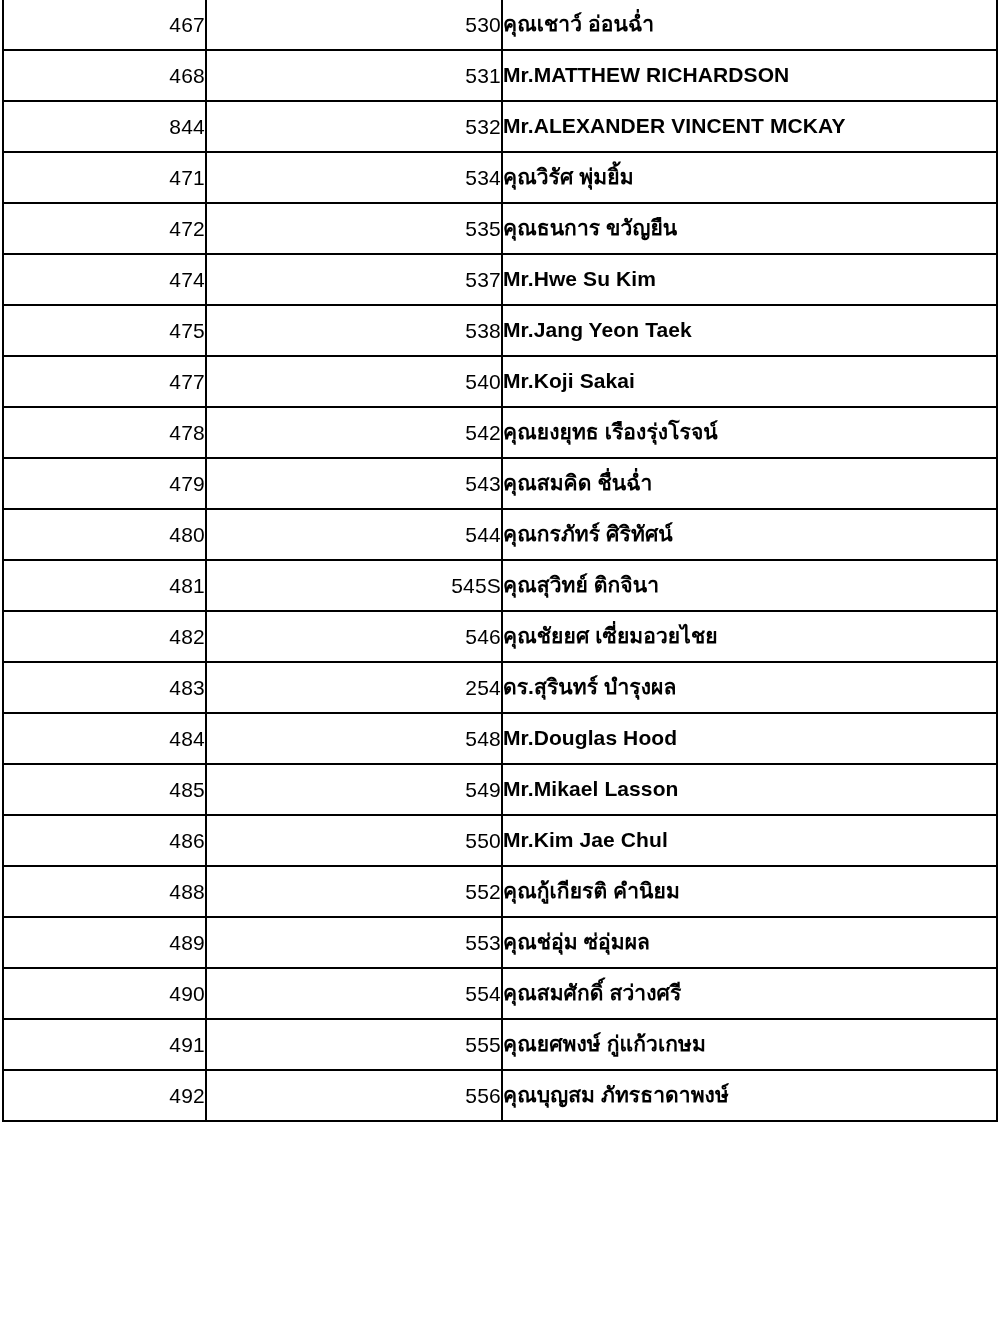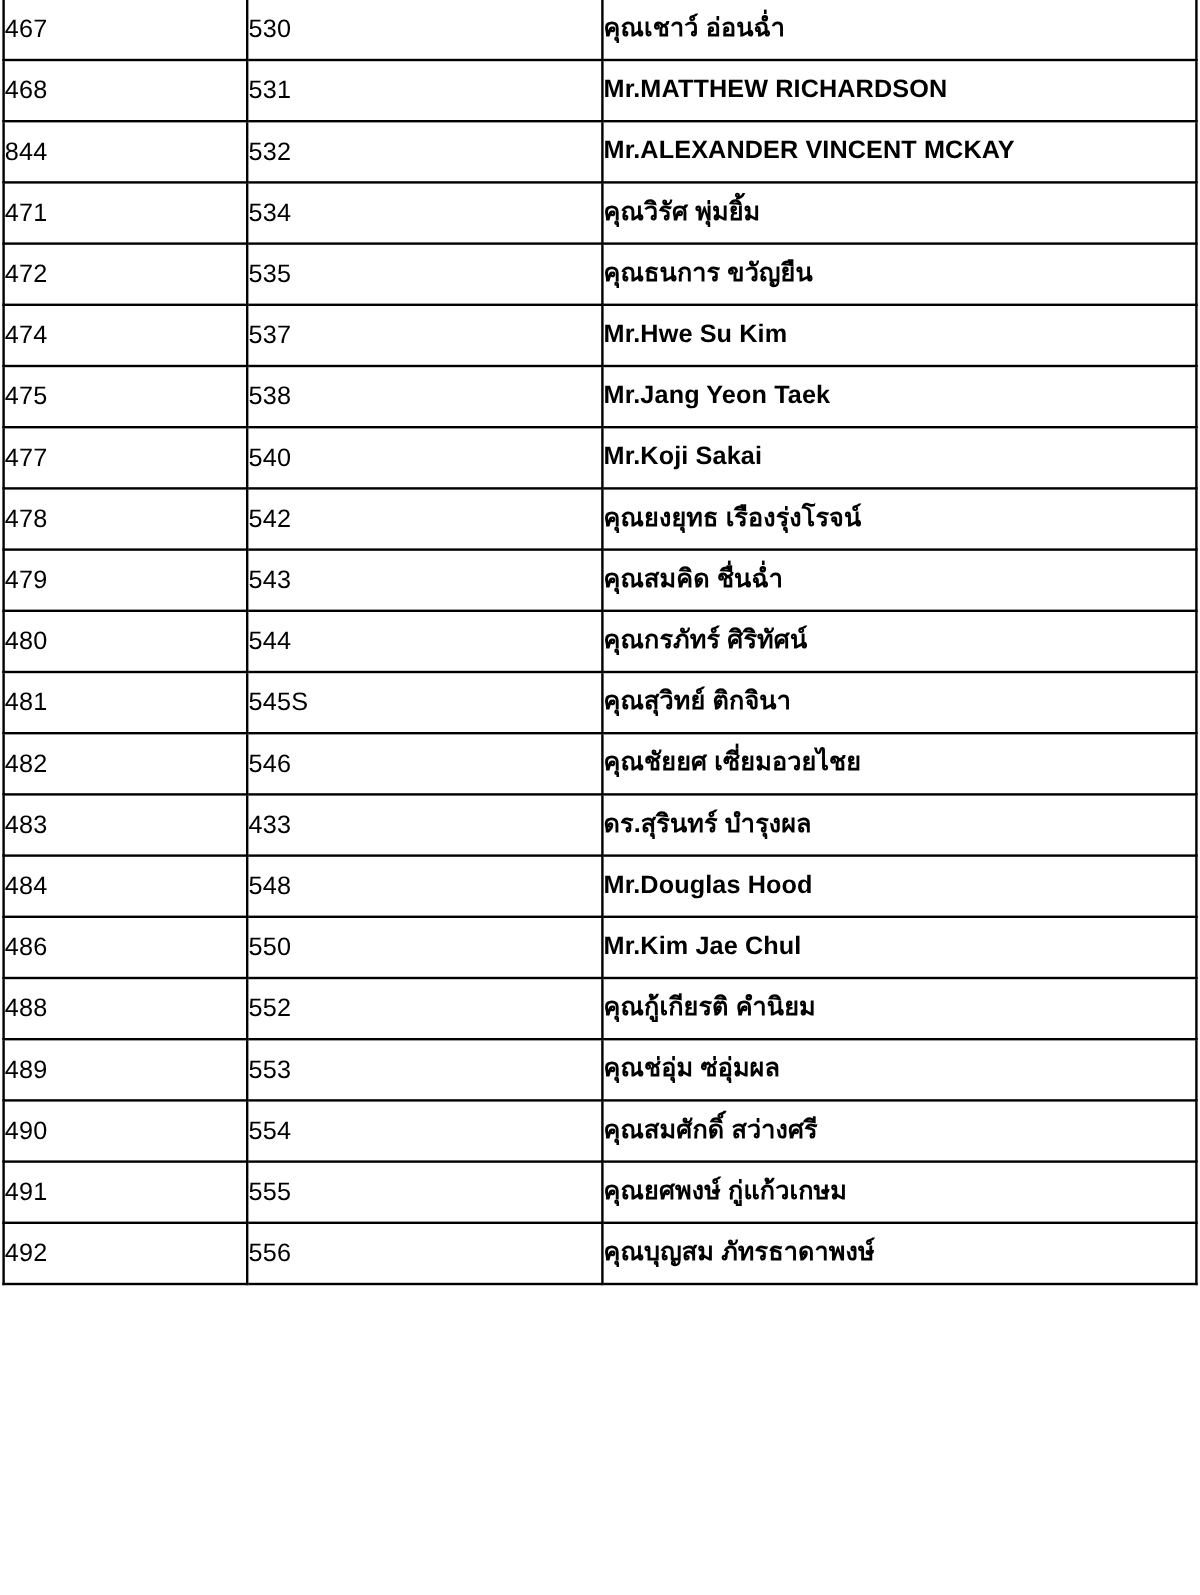--- a/index.html
+++ b/index.html
@@ -63,7 +63,7 @@
 
   td.cell-seq,
   td.cell-code {
-    text-align: left;
+    text-align: right;
     font-size: 21px;
     line-height: 1.2;
     letter-spacing: 0.2px;

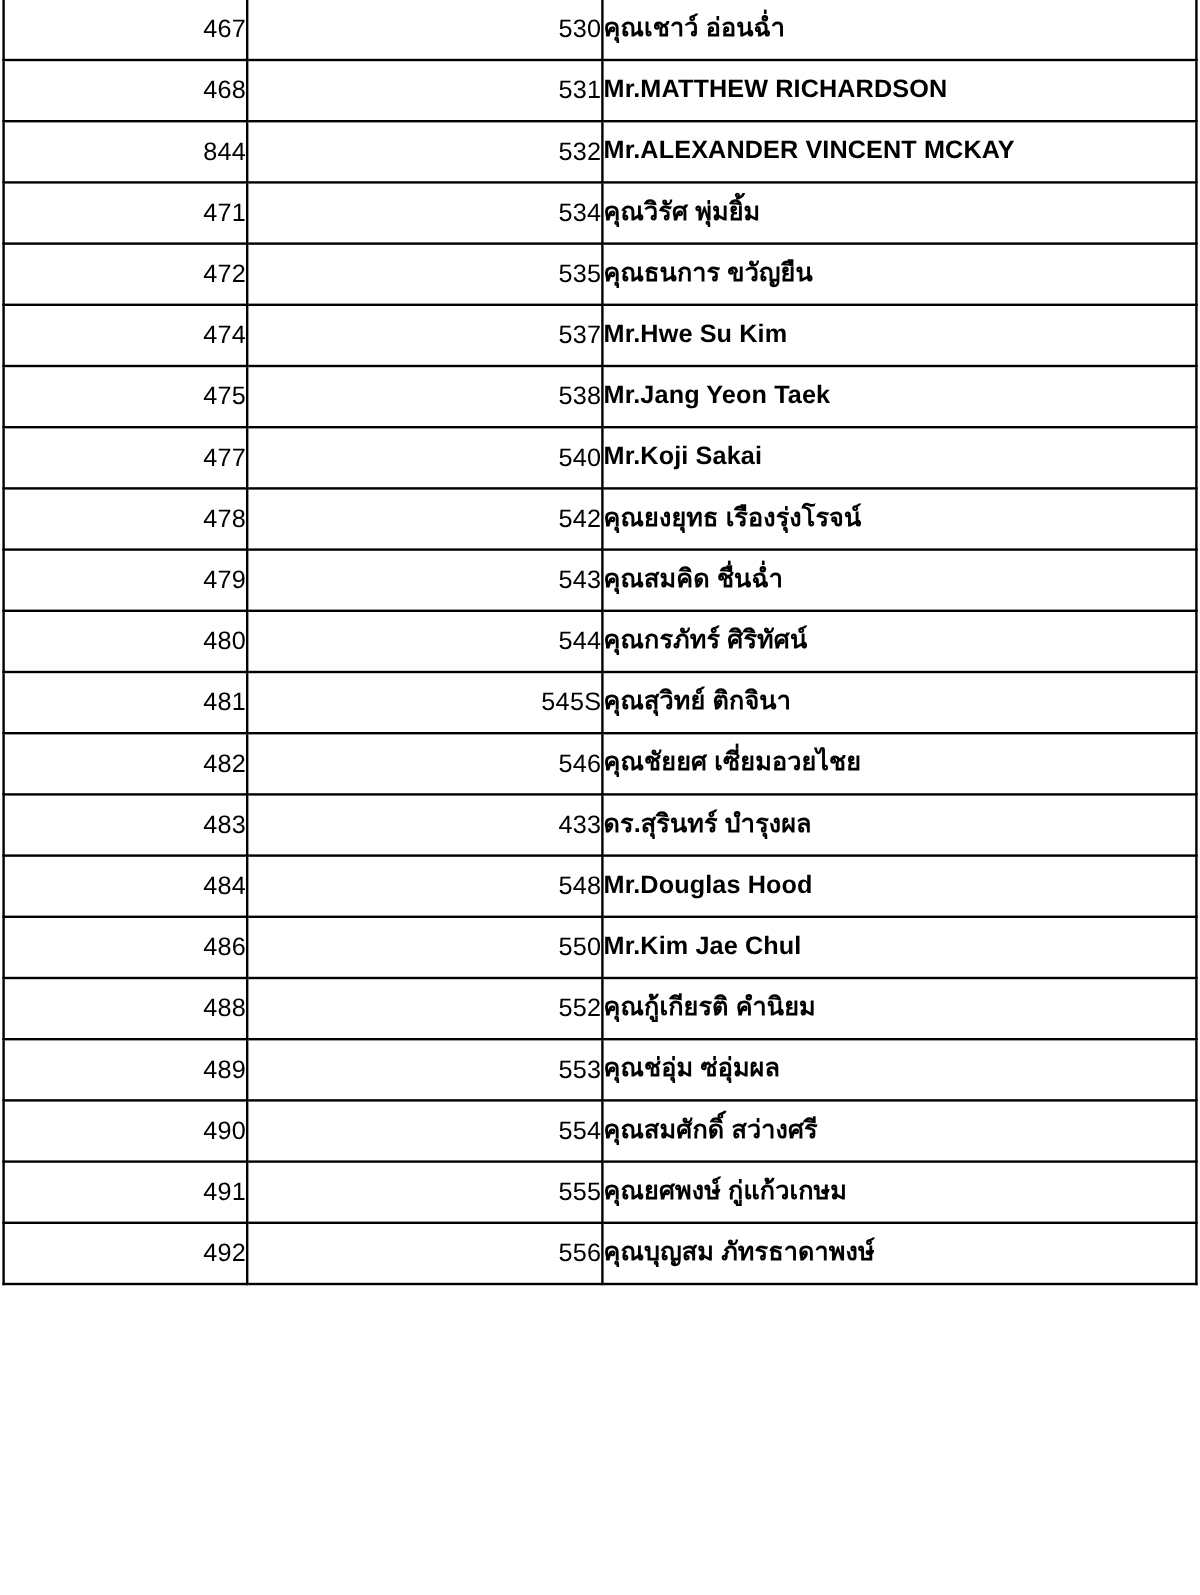--- a/index.html
+++ b/index.html
@@ -158,7 +158,7 @@
           </tr>
           <tr>
             <td class="cell-seq">483</td>
-            <td class="cell-code">433</td>
+            <td class="cell-code">254</td>
             <td class="cell-name">ดร.สุรินทร์ บำรุงผล</td>
           </tr>
           <tr>

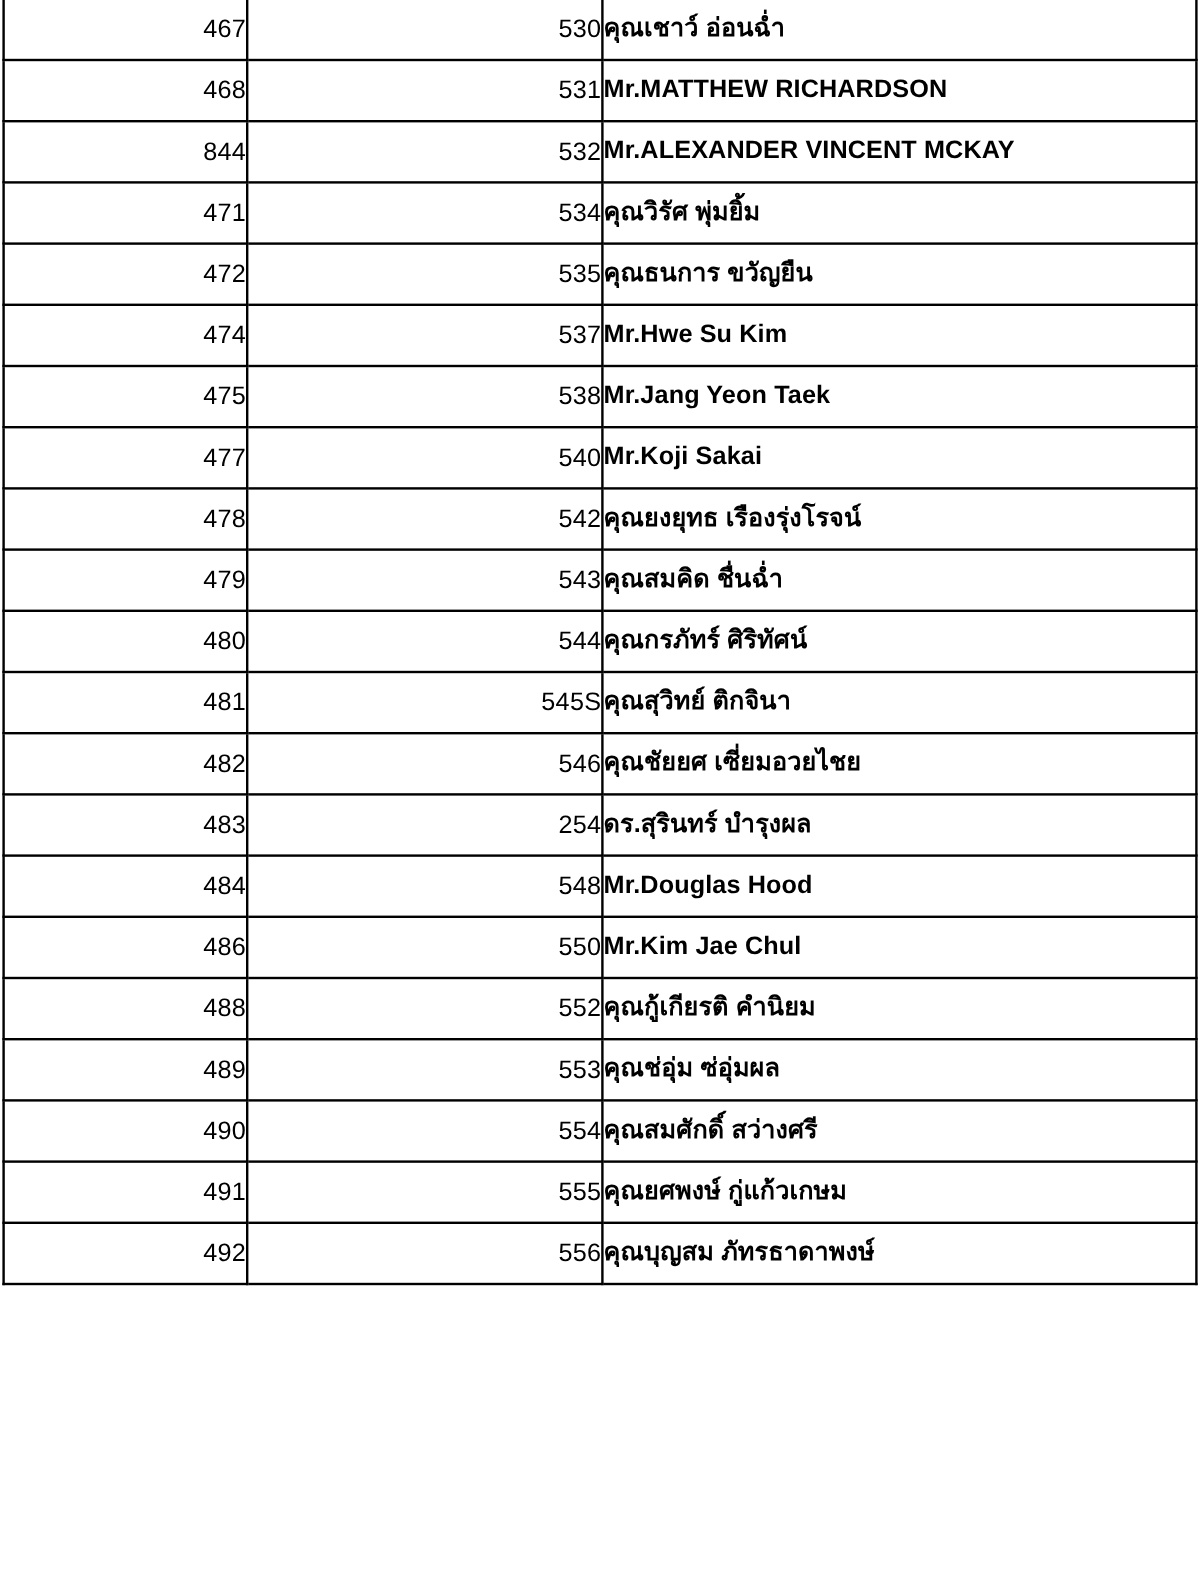--- a/index.html
+++ b/index.html
@@ -167,6 +167,11 @@
             <td class="cell-name">Mr.Douglas Hood</td>
           </tr>
           <tr>
+            <td class="cell-seq">485</td>
+            <td class="cell-code">549</td>
+            <td class="cell-name">Mr.Mikael Lasson</td>
+          </tr>
+          <tr>
             <td class="cell-seq">486</td>
             <td class="cell-code">550</td>
             <td class="cell-name">Mr.Kim Jae Chul</td>

